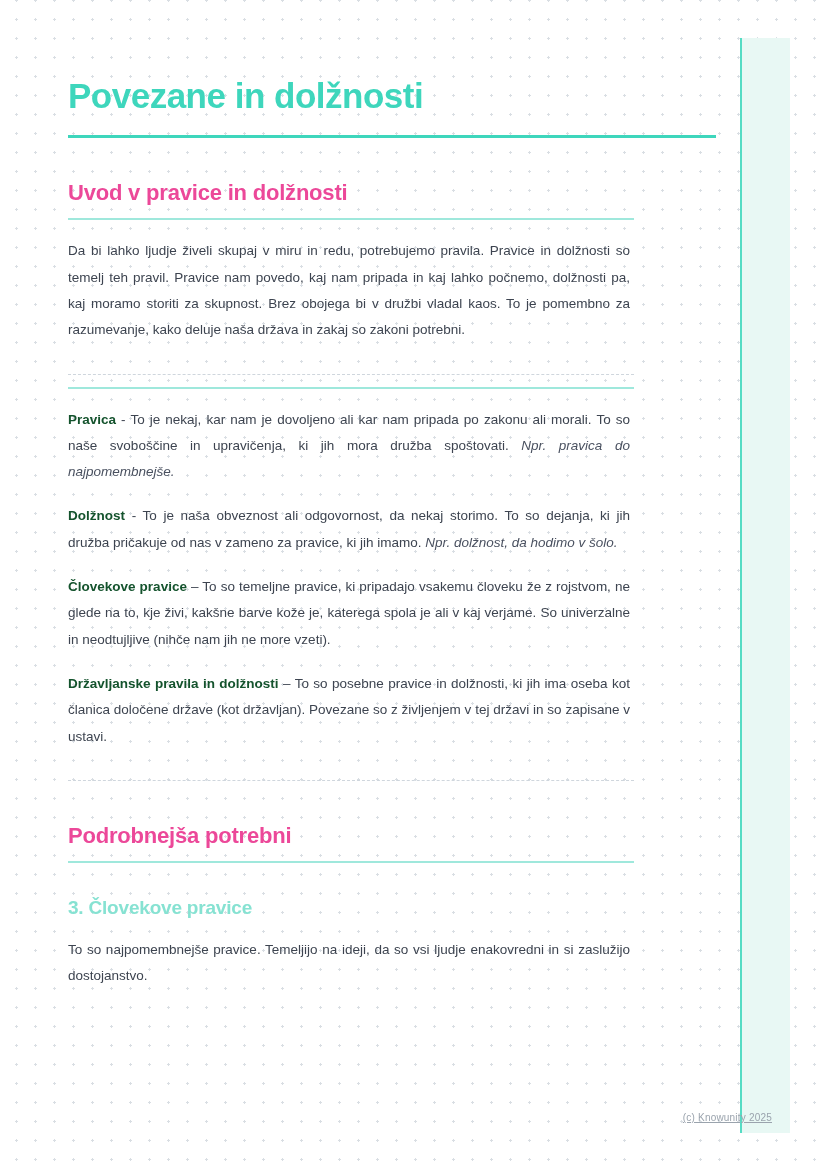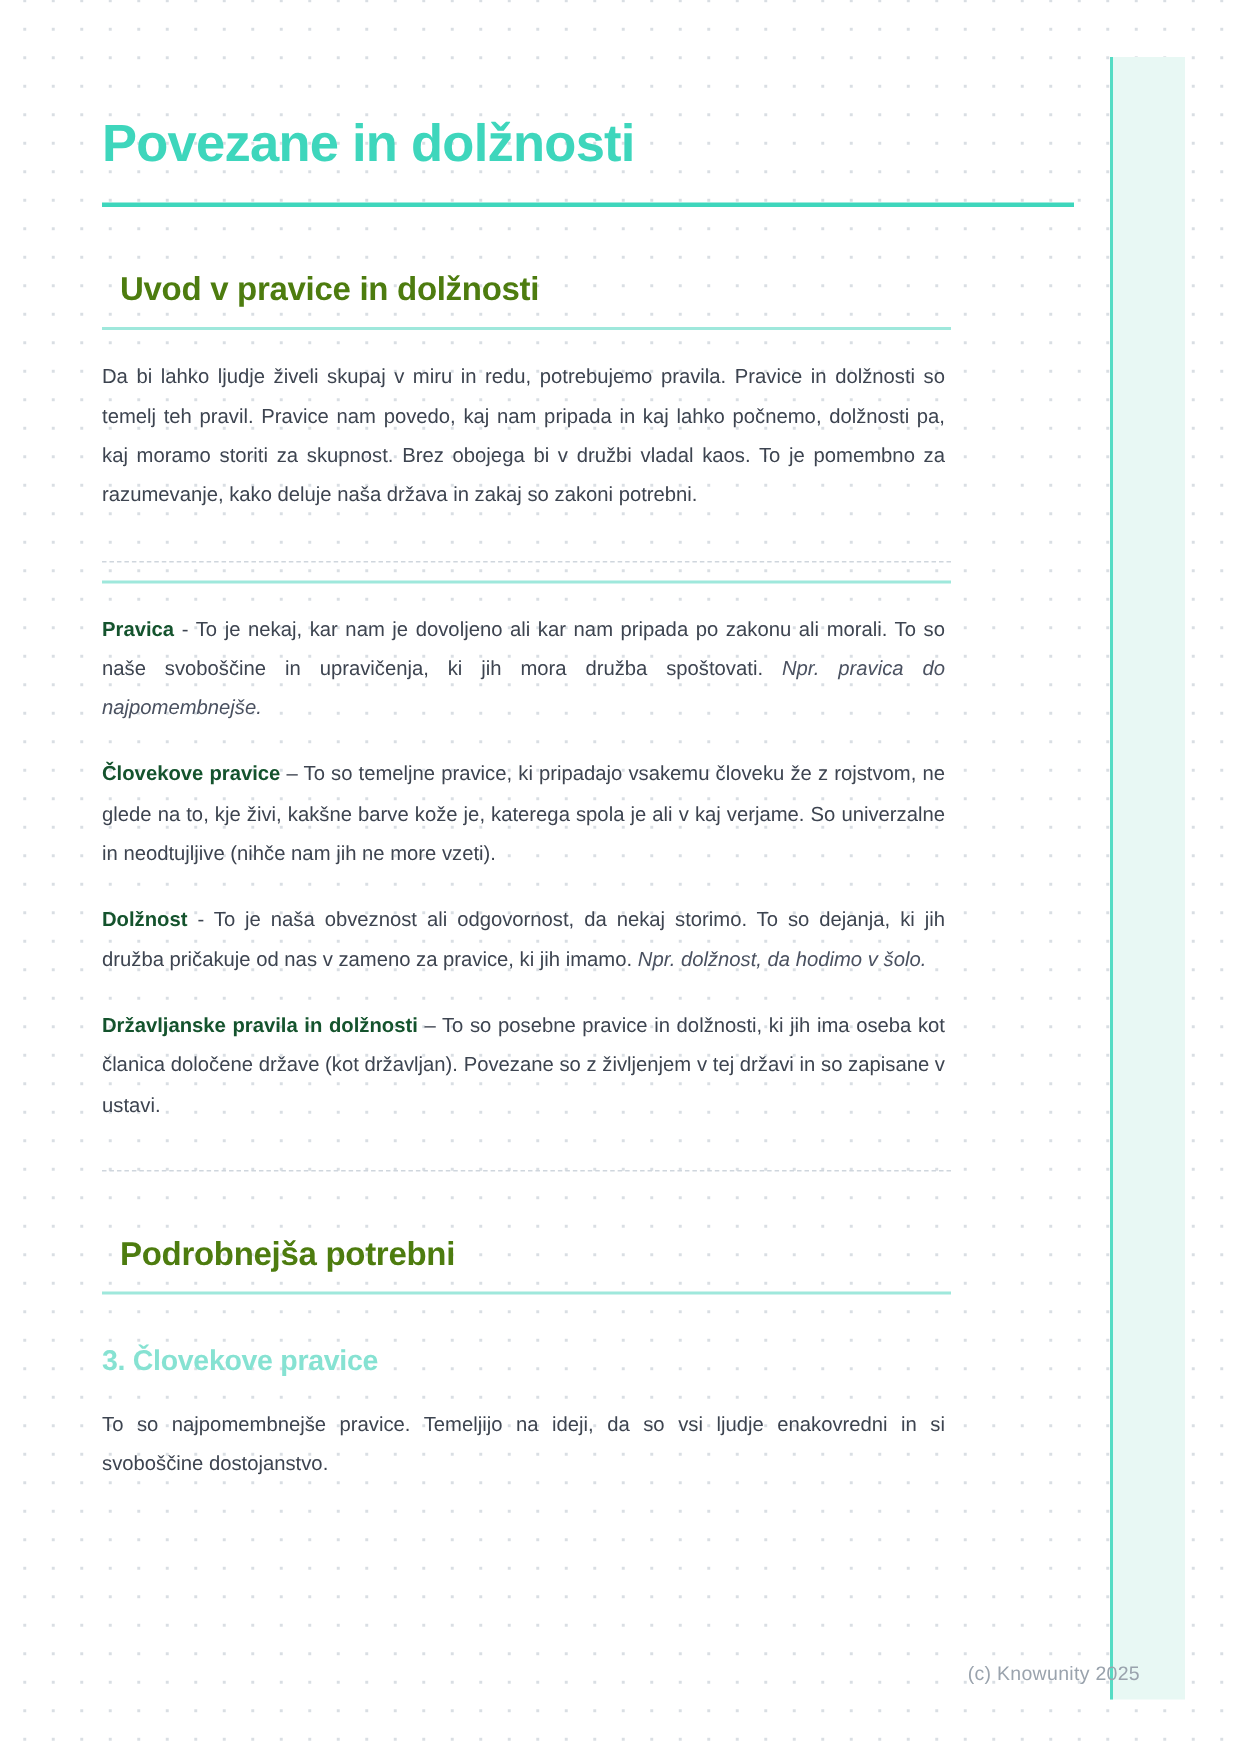--- a/index.html
+++ b/index.html
@@ -63,9 +63,9 @@
 
   h2.section-title {
     font-size: 22px;
-    color: #4d7c0f;
+    color: #ec4899;
     font-weight: bold;
-    margin: 42px 0 0 12px;
+    margin: 42px 0 0 0;
     letter-spacing: -0.2px;
   }
   .section-rule {

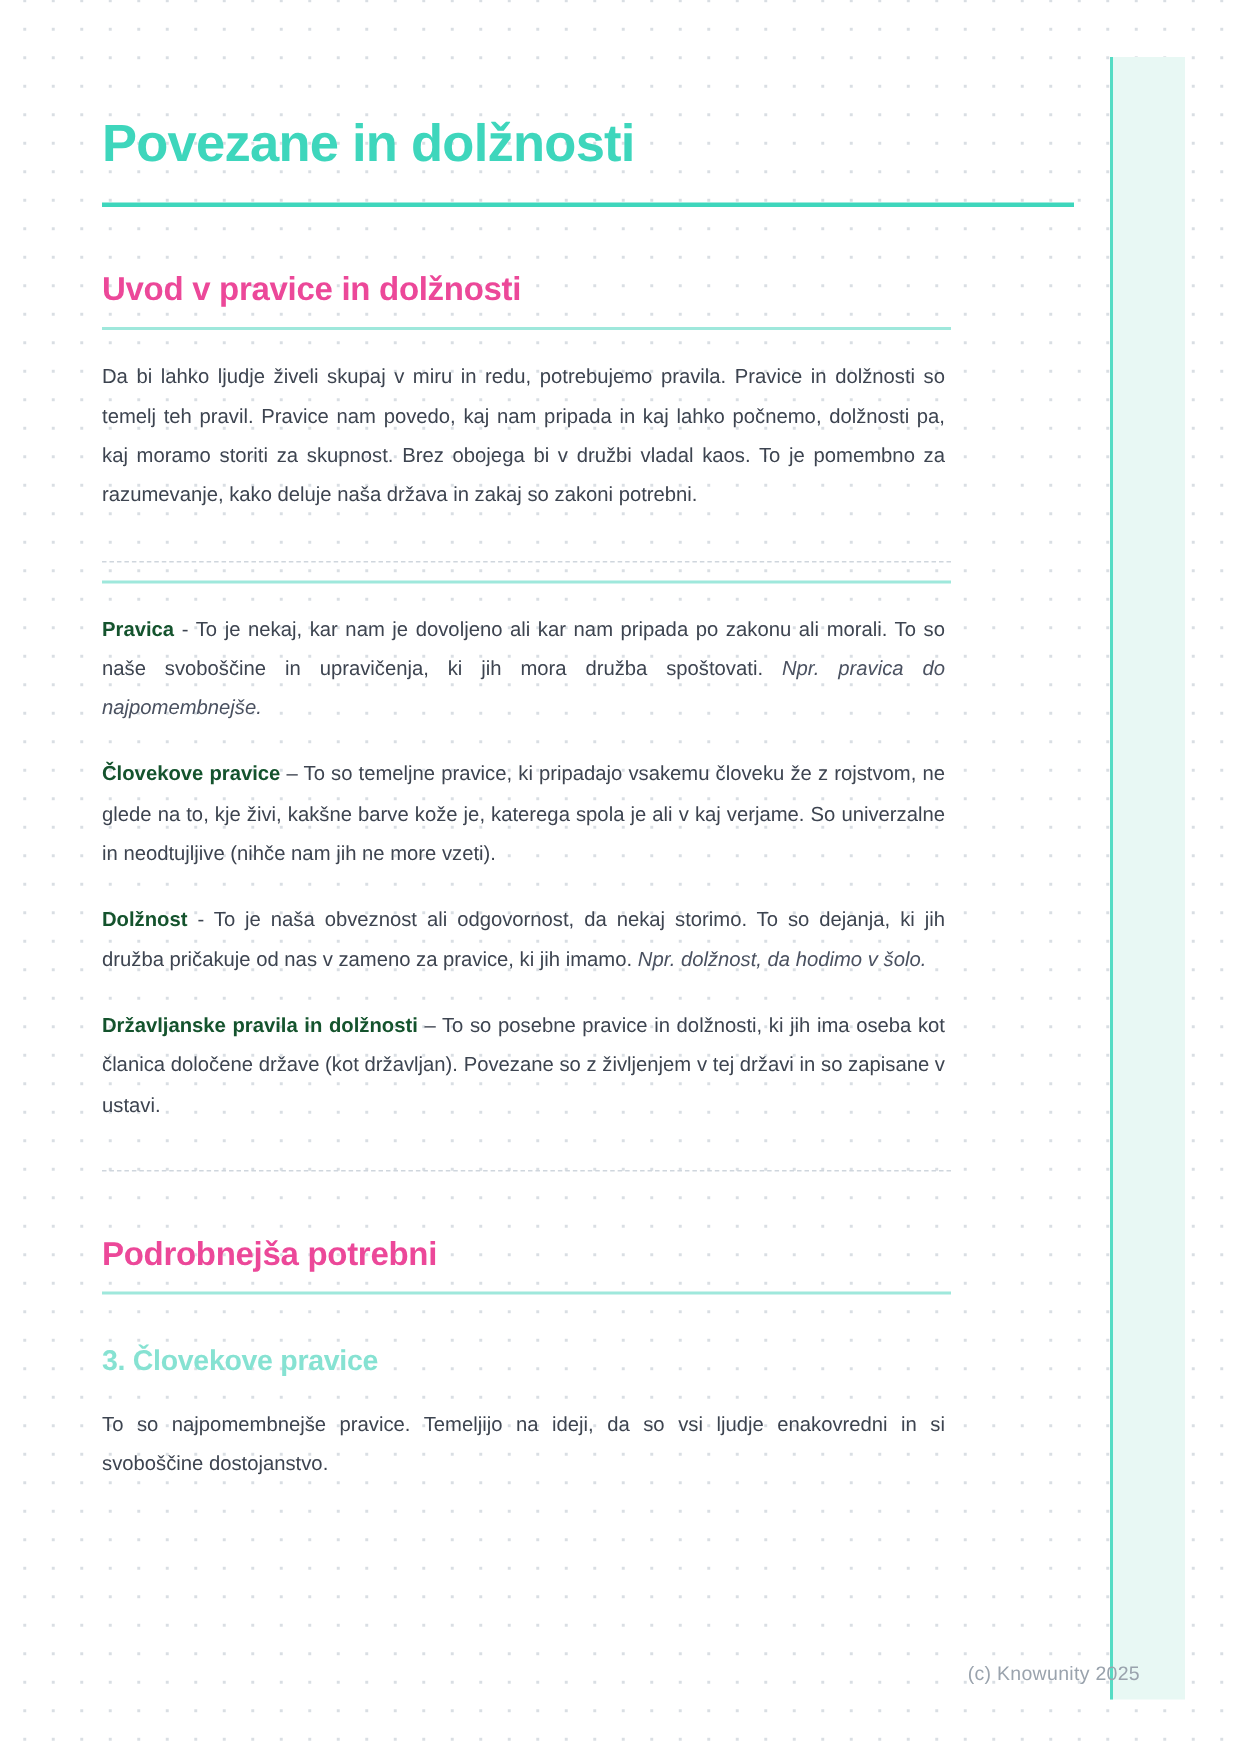--- a/index.html
+++ b/index.html
@@ -133,11 +133,11 @@
   </p>
 
   <p class="body-text">
-    <b class="term">Človekove pravice</b><span> – To so temeljne pravice, ki pripadajo vsakemu človeku že z rojstvom, ne glede na to, kje živi, kakšne barve kože je, katerega spola je ali v kaj verjame. So univerzalne in neodtujljive (nihče nam jih ne more vzeti).</span><i class="example"></i>
+    <b class="term">Dolžnost</b><span> - To je naša obveznost ali odgovornost, da nekaj storimo. To so dejanja, ki jih družba pričakuje od nas v zameno za pravice, ki jih imamo. </span><i class="example">Npr. dolžnost, da hodimo v šolo.</i>
   </p>
 
   <p class="body-text">
-    <b class="term">Dolžnost</b><span> - To je naša obveznost ali odgovornost, da nekaj storimo. To so dejanja, ki jih družba pričakuje od nas v zameno za pravice, ki jih imamo. </span><i class="example">Npr. dolžnost, da hodimo v šolo.</i>
+    <b class="term">Človekove pravice</b><span> – To so temeljne pravice, ki pripadajo vsakemu človeku že z rojstvom, ne glede na to, kje živi, kakšne barve kože je, katerega spola je ali v kaj verjame. So univerzalne in neodtujljive (nihče nam jih ne more vzeti).</span><i class="example"></i>
   </p>
 
   <p class="body-text">

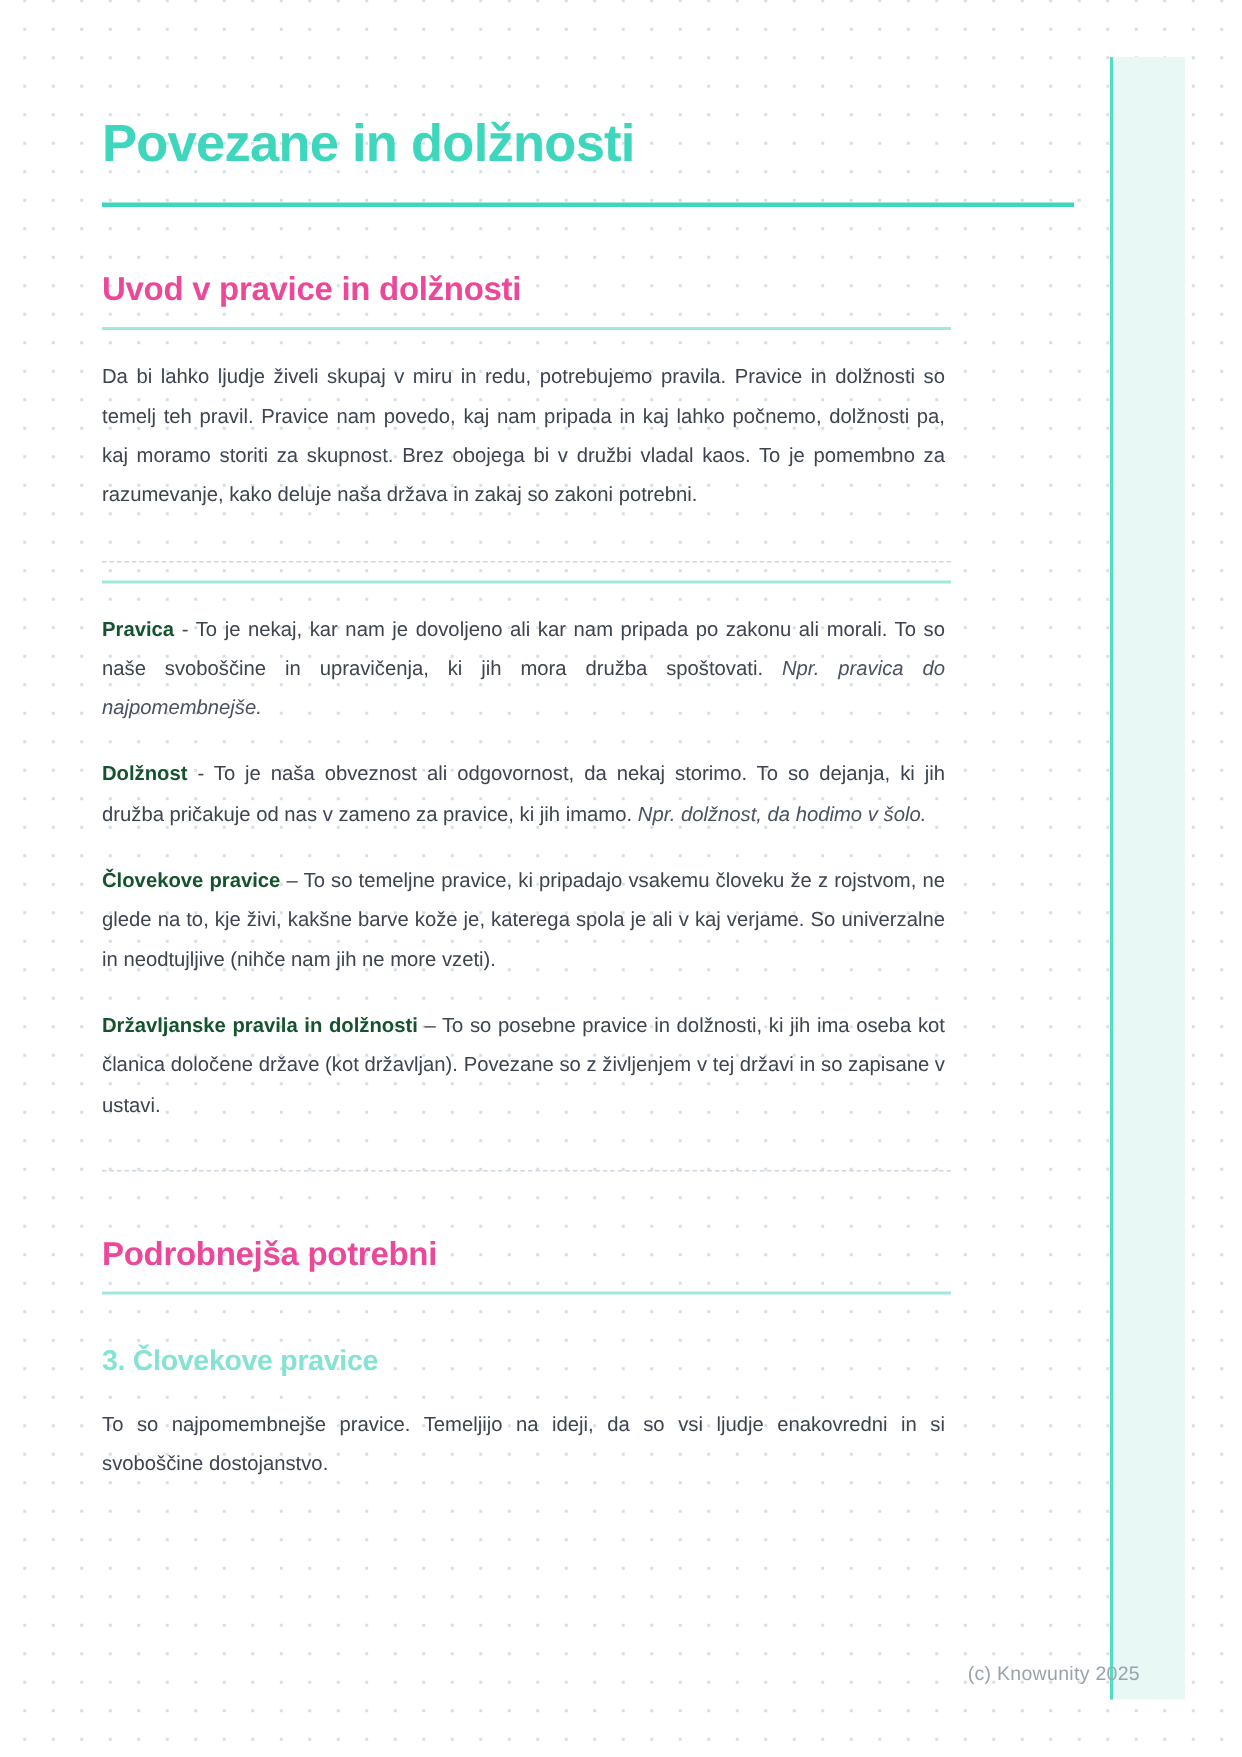--- a/index.html
+++ b/index.html
@@ -149,7 +149,7 @@
   <h2 class="section-title">Podrobnejša potrebni</h2>
   <div class="section-rule"></div>
   <h3 class="subsection-title">3. Človekove pravice</h3>
-  <p class="body-text">To so najpomembnejše pravice. Temeljijo na ideji, da so vsi ljudje enakovredni in si svoboščine dostojanstvo.</p>
+  <p class="body-text">To so najpomembnejše pravice. Temeljijo na ideji, da so vsi ljudje enakovredni in si zaslužijo dostojanstvo.</p>
 
 </div>
 

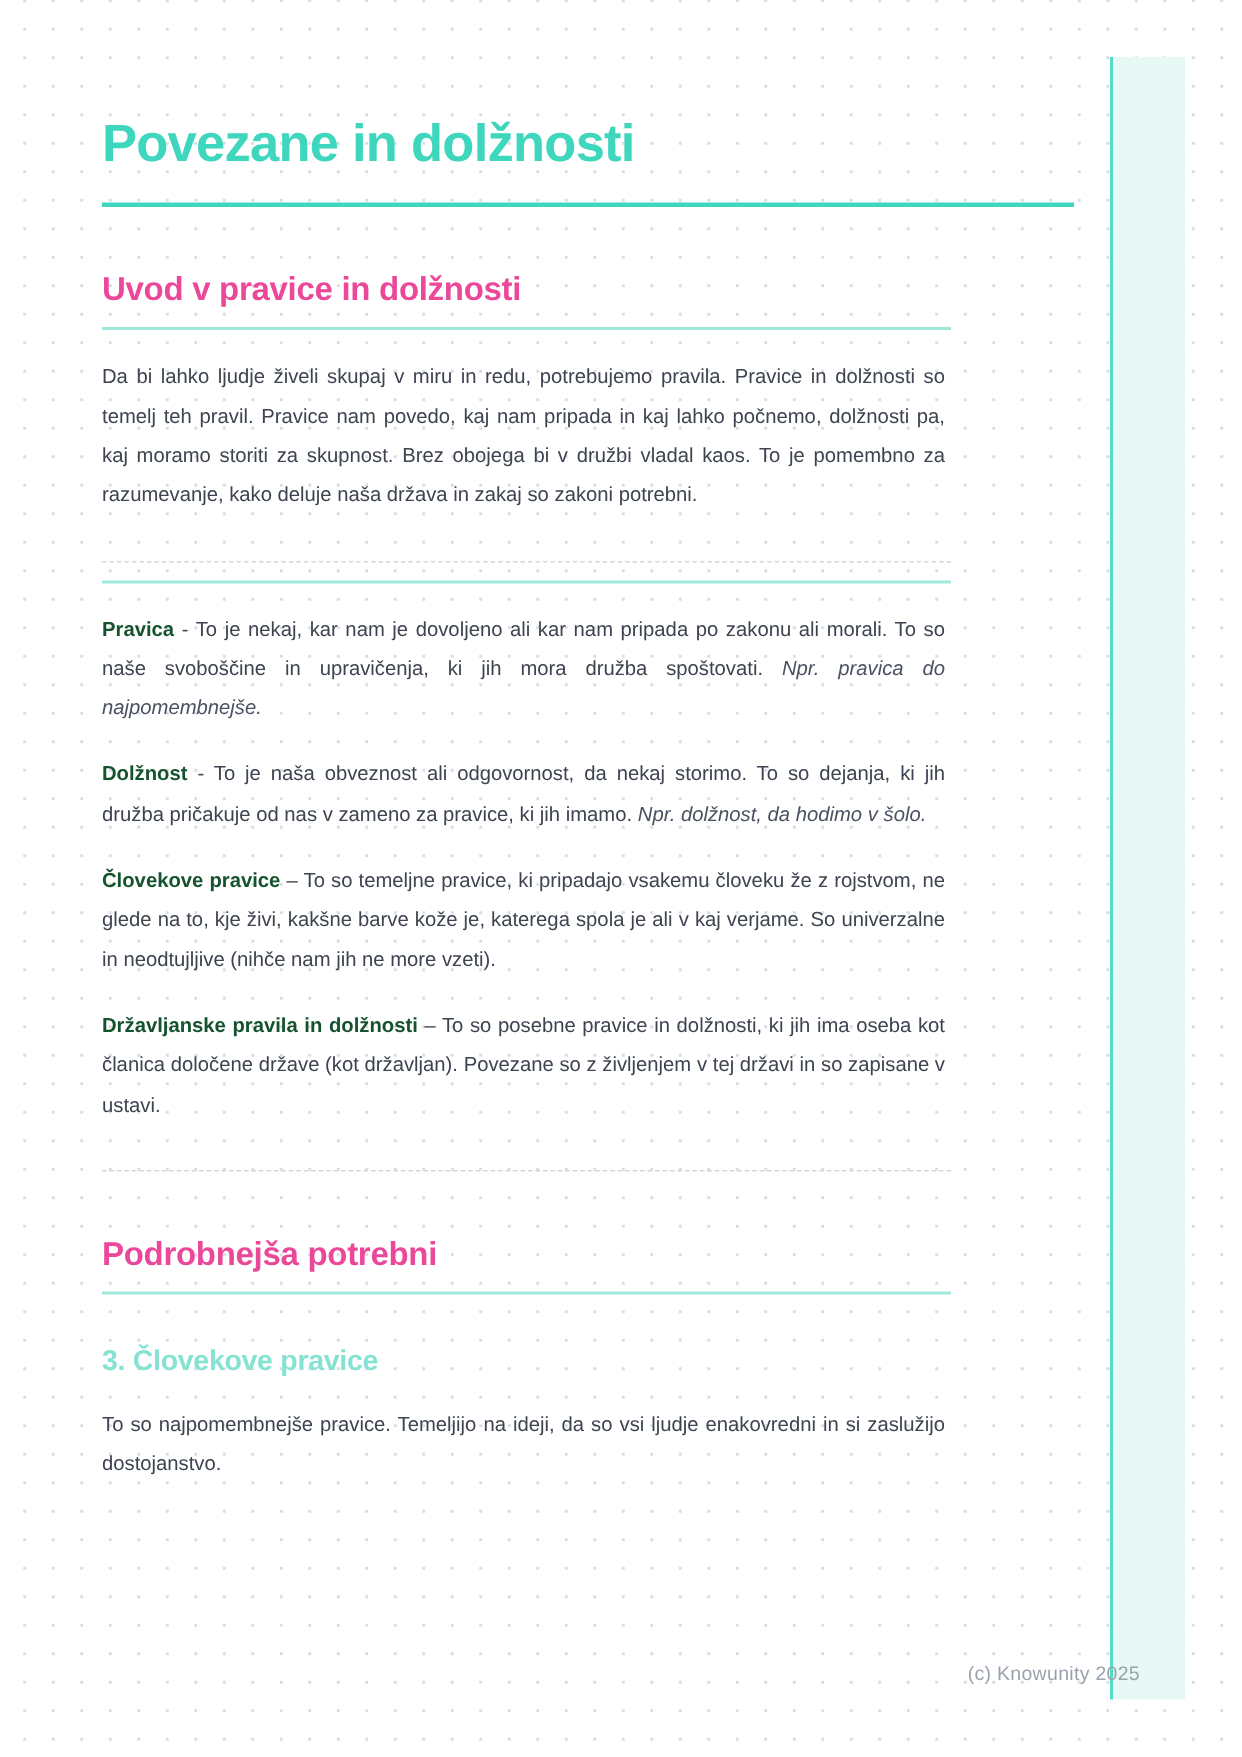--- a/index.html
+++ b/index.html
@@ -102,11 +102,12 @@
 
   .footer-note {
     position: absolute;
-    right: 68px;
+    right: 56px;
     bottom: 48px;
-    font-size: 13px;
+    font-size: 10px;
     color: #9aa3ad;
     letter-spacing: 0.2px;
+    text-decoration: underline;
   }
 </style>
 </head>

